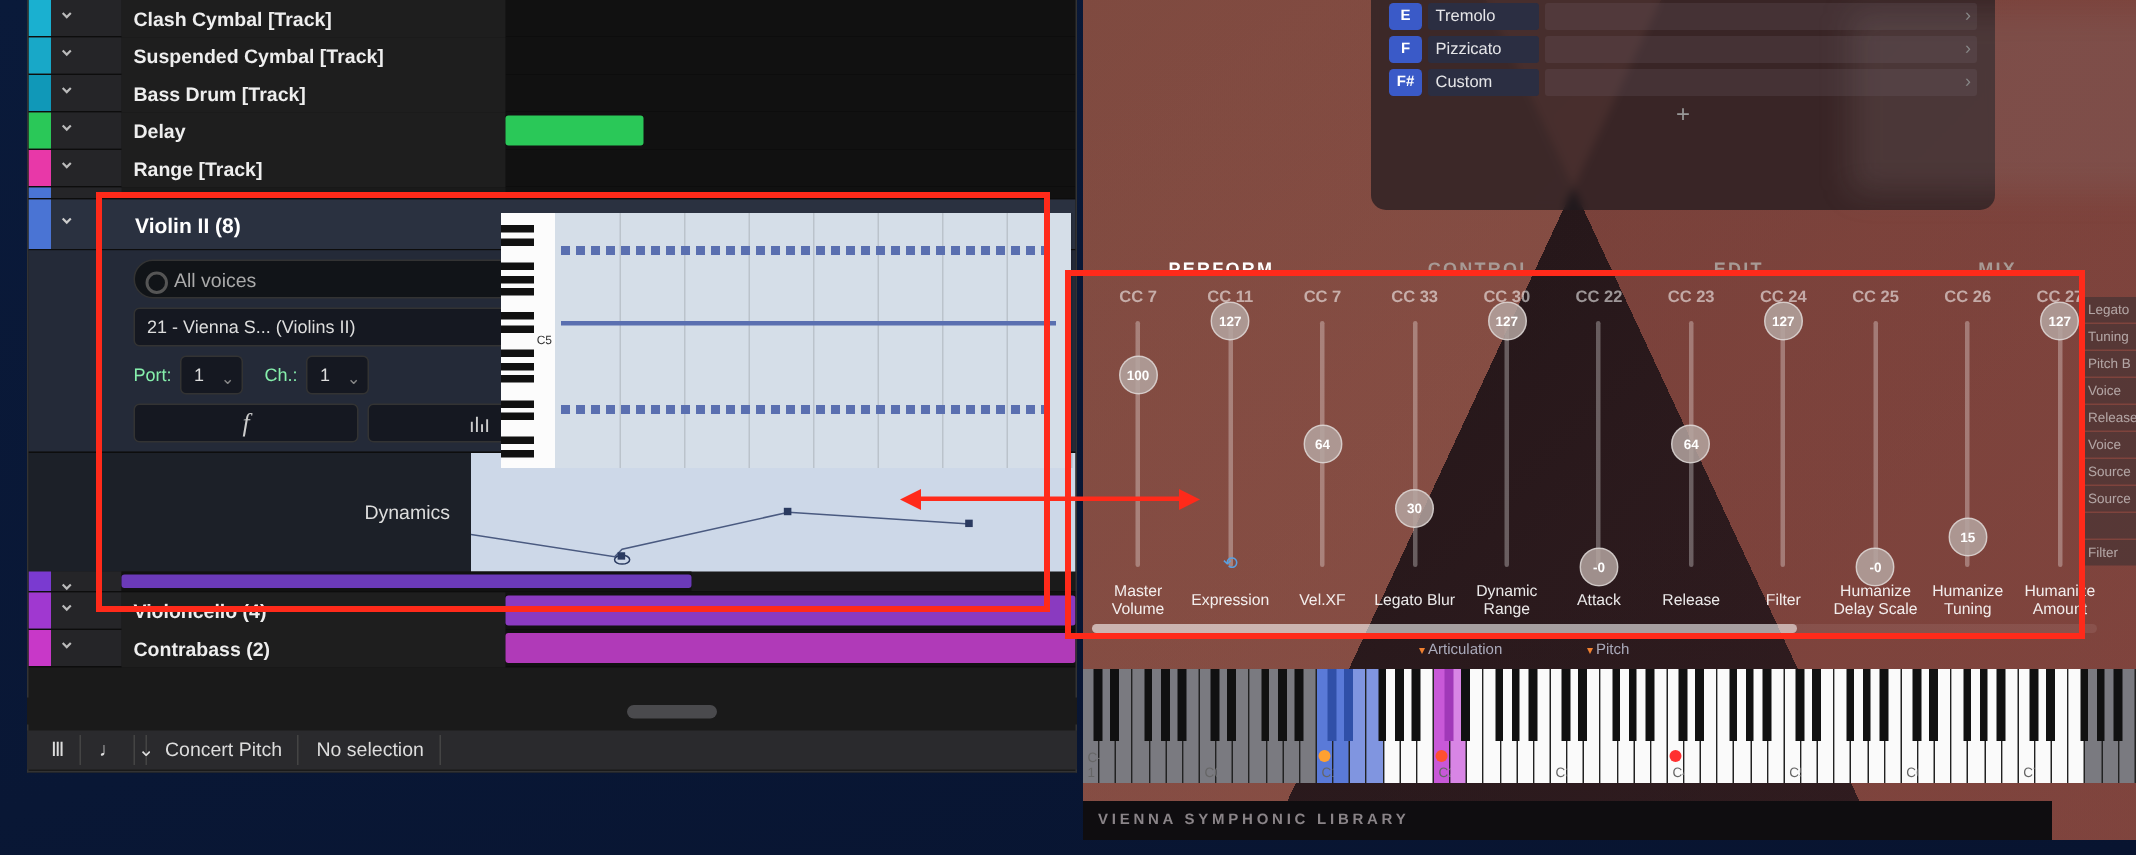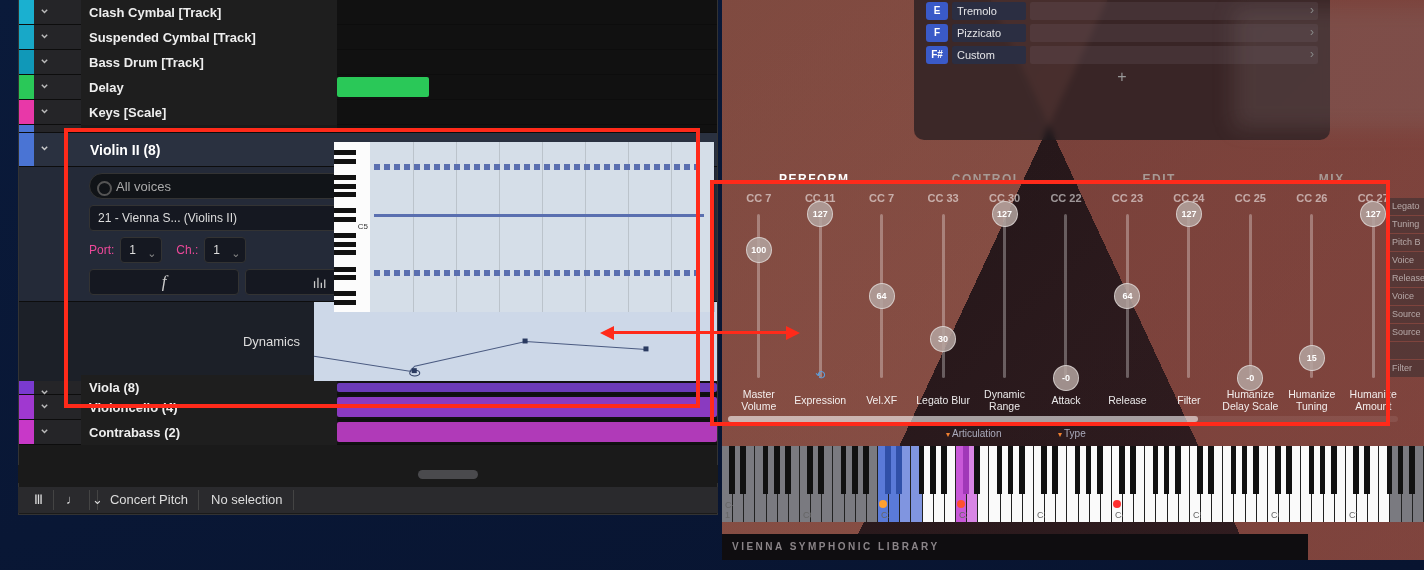--- a/index.html
+++ b/index.html
@@ -166,7 +166,7 @@
               <path d="M2 3 L5 6 L8 3" fill="none" stroke="currentColor" stroke-width="1.6"></path>
             </svg></div>
         </div>
-    <div class="track-name">Keys [Scale]</div>
+    <div class="track-name">Range [Track]</div>
     <div class="track-clip"></div>
       </div>
       <div class="track" style="height: 8px;">

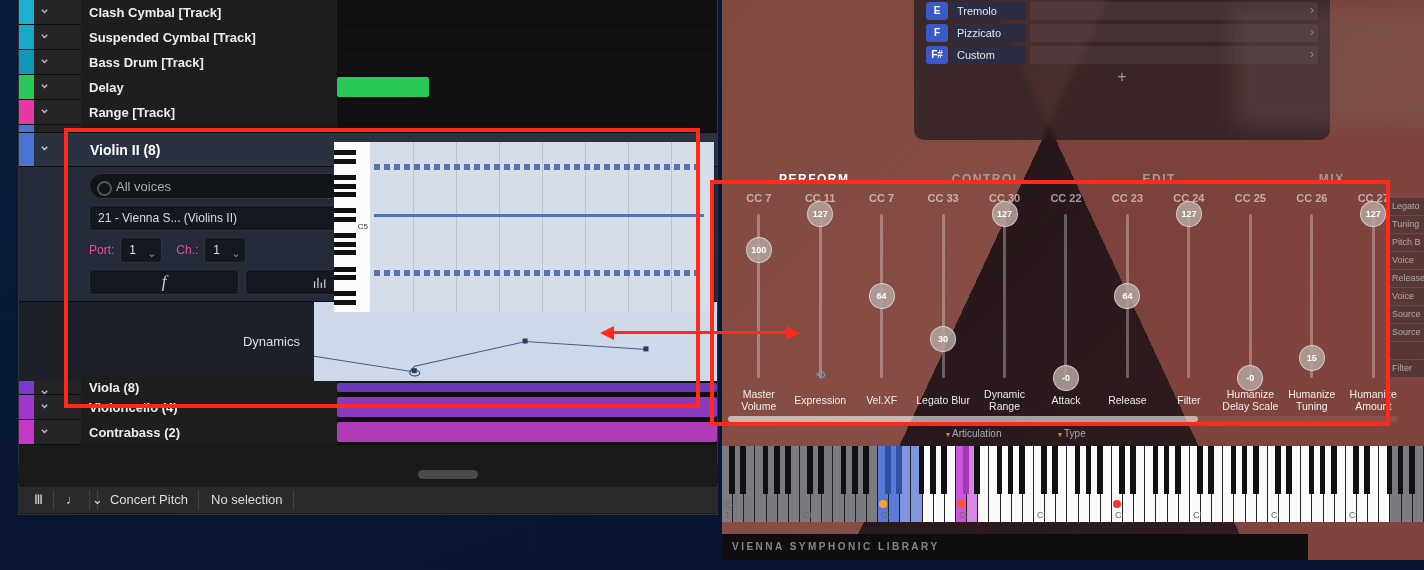--- a/index.html
+++ b/index.html
@@ -31,7 +31,7 @@
 .sq-btn.active { background:#3a6ed0; color:#fff; }
 .sel { background:#151821; border:1px solid #333; border-radius:4px; height:26px; color:#ddd; font-size:12px; padding:0 18px 0 8px; line-height:24px; position:relative; }
 .sel:after { content:"⌄"; position:absolute; right:5px; top:3px; color:#888; font-size:11px; }
-.lbl { color:#ec4899; font-size:12px; }
+.lbl { color:#86efac; font-size:12px; }
 .tool-row { display:flex; gap:6px; }
 .tool-btn { flex:1; height:26px; background:#151821; border:1px solid #333; border-radius:4px; color:#ccc; display:flex; align-items:center; justify-content:center; }
 .tool-btn svg { width:17px; height:14px; }

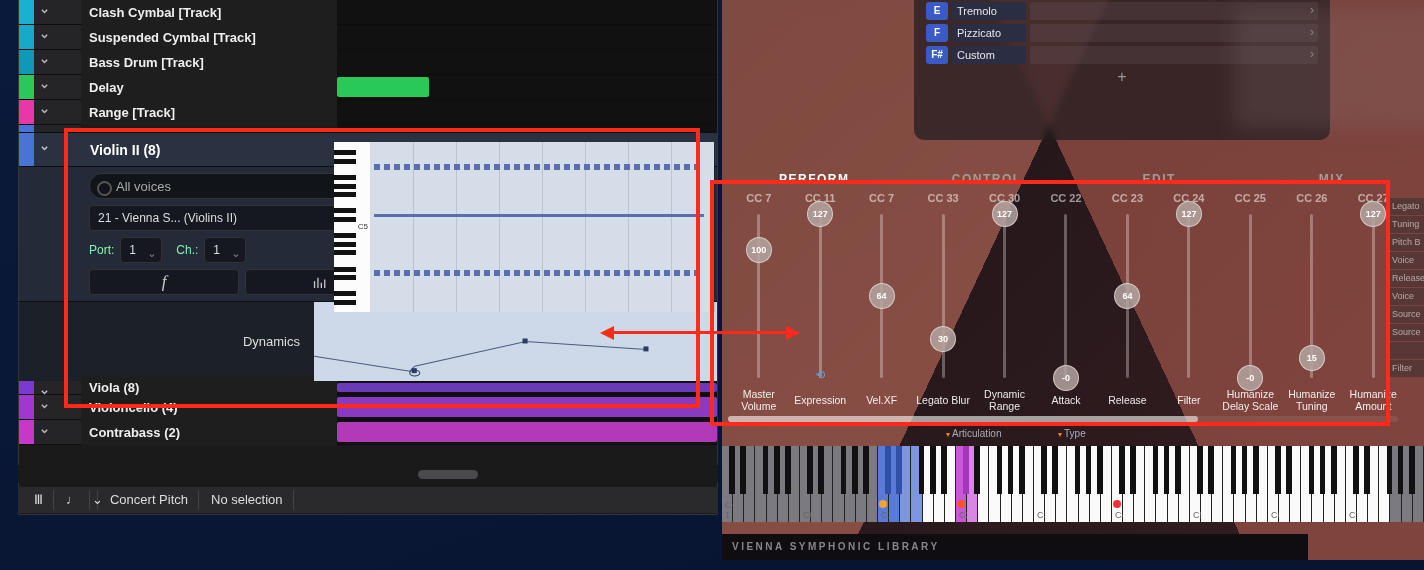--- a/index.html
+++ b/index.html
@@ -255,7 +255,6 @@
               <path d="M2 3 L5 6 L8 3" fill="none" stroke="currentColor" stroke-width="1.6"></path>
             </svg></div>
         </div>
-  <div class="track-name">Viola (8)</div>
   <div class="track-clip">
           <div class="clip-bar" style="left:0;width:380px;background:#6b3ab8"></div>
         </div>

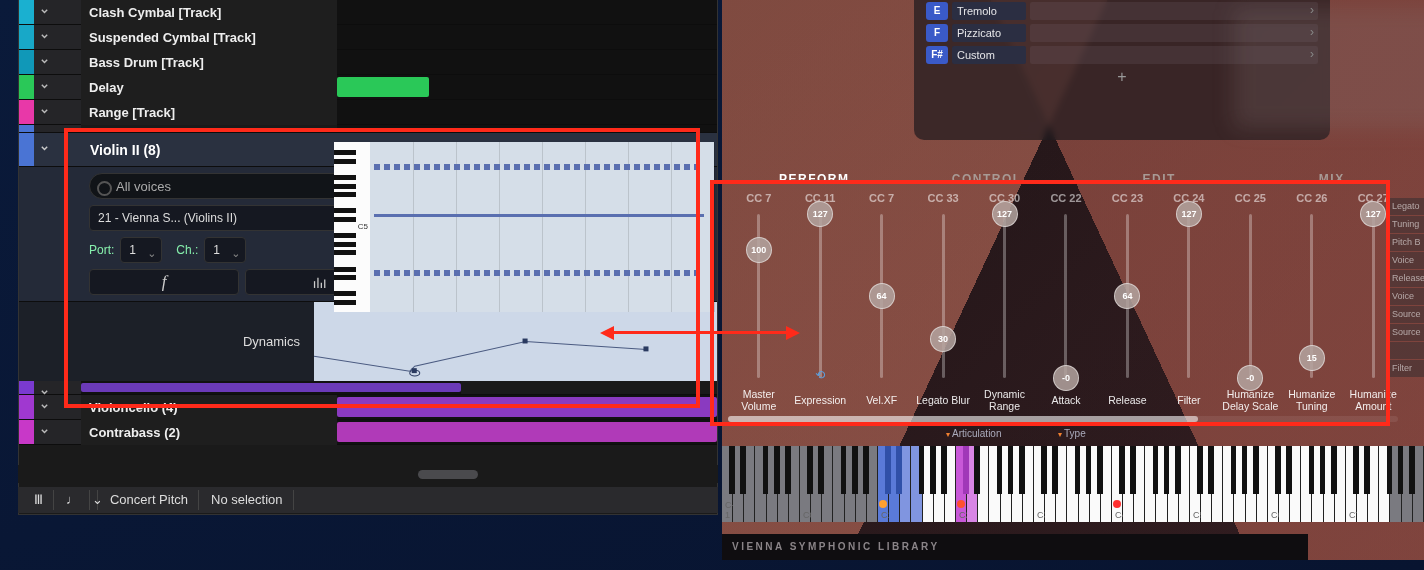--- a/index.html
+++ b/index.html
@@ -462,7 +462,7 @@
     </div>
   <div class="kb-labels">
     <span class="kb-lbl" style="left:224px"><span class="kb-tri">▾</span><span>Articulation</span></span>
-    <span class="kb-lbl" style="left:336px"><span class="kb-tri">▾</span><span>Type</span></span>
+    <span class="kb-lbl" style="left:336px"><span class="kb-tri">▾</span><span>Pitch</span></span>
   </div>
   <div class="keyboard" id="kbd">
       <div class="wkey dim">

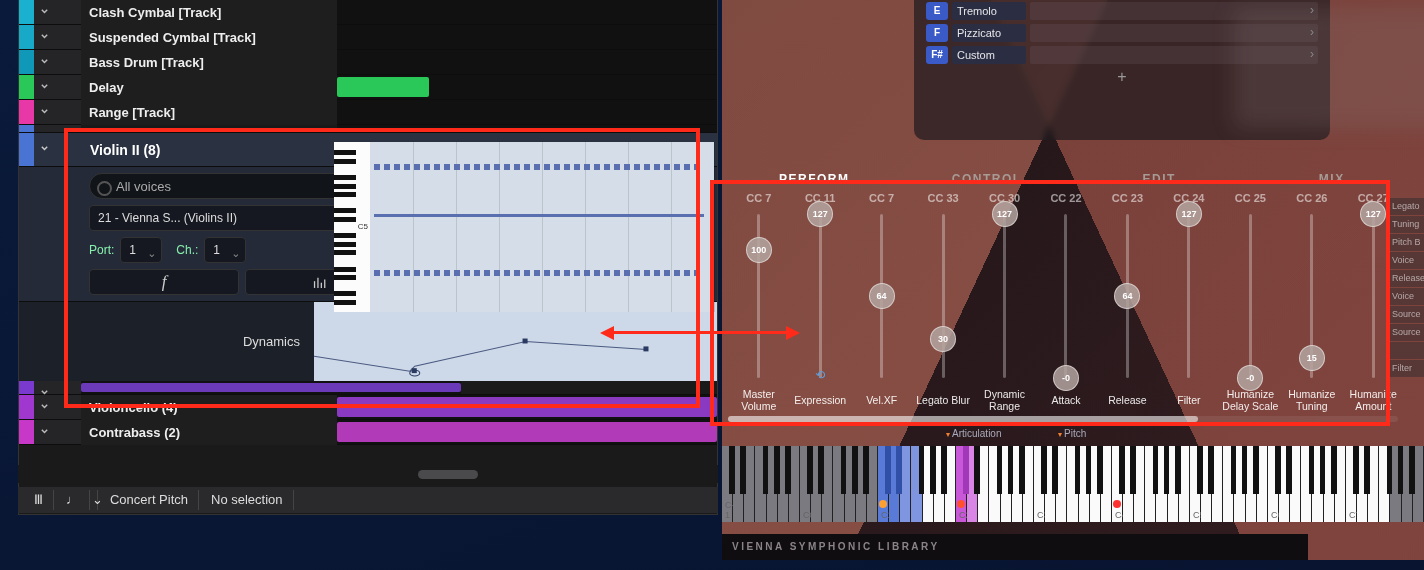--- a/index.html
+++ b/index.html
@@ -110,7 +110,7 @@
 .oct-lbl { position:absolute; bottom:2px; left:3px; font-size:9px; color:#666; }
 .oct-dot { position:absolute; bottom:14px; left:50%; width:8px; height:8px; margin-left:-4px; border-radius:50%; }
 
-.brand-bar { position:absolute; left:0; top:534px; width:586px; height:26px; background:#0f0d10; color:#8a8488; font-size:10px; font-weight:600; letter-spacing:2.5px; padding-left:10px; line-height:26px; }
+.brand-bar { position:absolute; left:0; top:534px; width:646px; height:26px; background:#0f0d10; color:#8a8488; font-size:10px; font-weight:600; letter-spacing:2.5px; padding-left:10px; line-height:26px; }
 </style>
 </head>
 <body>

